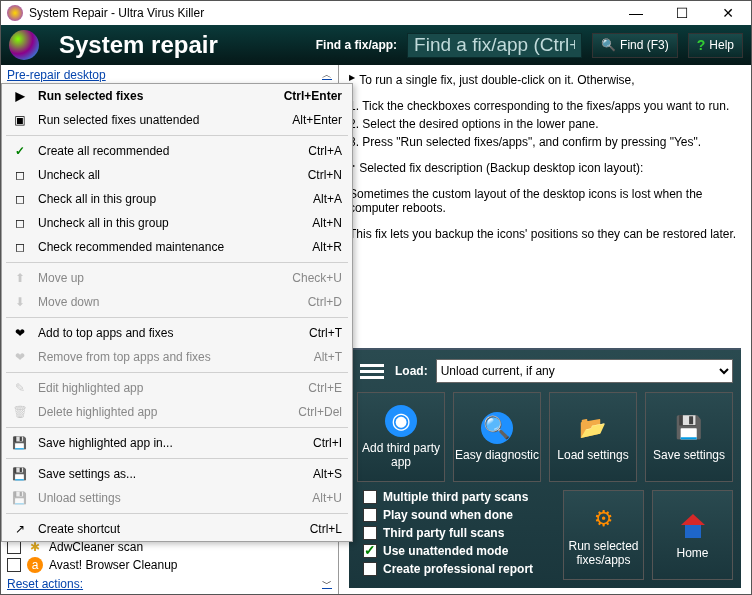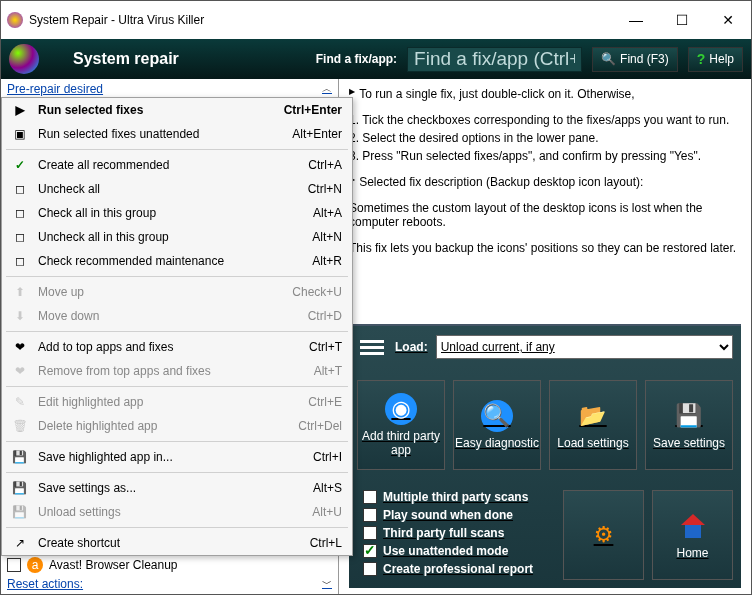--- a/index.html
+++ b/index.html
@@ -5,7 +5,7 @@
 * { margin: 0; padding: 0; box-sizing: border-box; font-family: "Segoe UI", Tahoma, sans-serif; font-size: 12px; }
 body { background: #fff; }
 .window { width: 752px; height: 595px; border: 1px solid #555; display: flex; flex-direction: column; overflow: hidden; }
-.titlebar { height: 38px; display: flex; align-items: center; padding-left: 6px; background: #fff; }
+.titlebar { height: 24px; display: flex; align-items: center; padding-left: 6px; background: #fff; }
 .titlebar-icon { width: 16px; height: 16px; border-radius: 50%; background: radial-gradient(circle, #ffd700, #8a2be2); margin-right: 6px; }
 .titlebar-title { flex: 1; font-size: 12px; }
 .win-btn { width: 46px; height: 30px; display: flex; align-items: center; justify-content: center; font-size: 14px; }

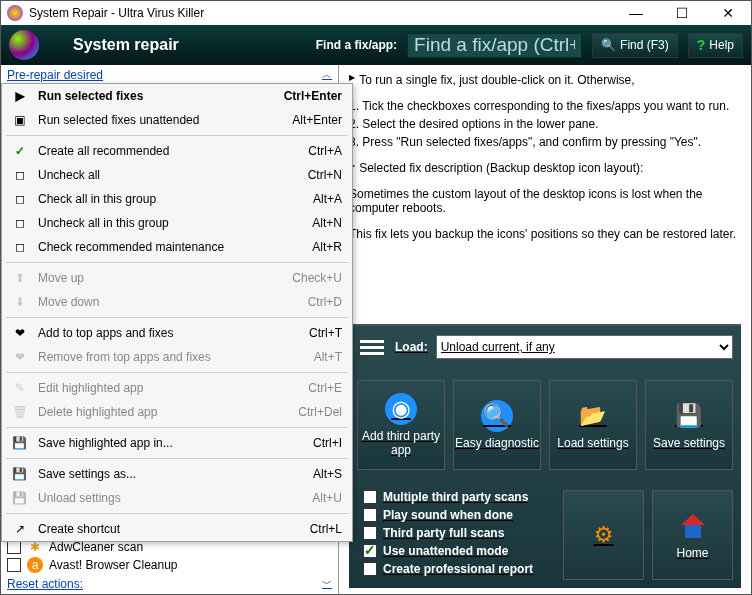--- a/index.html
+++ b/index.html
@@ -11,7 +11,7 @@
 .win-btn { width: 46px; height: 30px; display: flex; align-items: center; justify-content: center; font-size: 14px; }
 .banner { height: 40px; background: linear-gradient(#0a3a3a, #051818); display: flex; align-items: center; padding: 0 8px; gap: 10px; }
 .logo { width: 30px; height: 30px; border-radius: 50%; background: radial-gradient(circle at 30% 30%, #7fff00, #8b008b, #00bfff); }
-.banner-title { font-size: 16px; font-weight: bold; color: #fff; flex-shrink: 0; margin-left: 24px; }
+.banner-title { font-size: 24px; font-weight: bold; color: #fff; flex-shrink: 0; margin-left: 10px; }
 .banner-spacer { flex: 1; }
 .find-label { color: #fff; font-weight: bold; }
 .find-input { width: 175px; height: 25px; background: #194a4a; border: 1px solid #0a2a2a; color: #eee; padding: 0 6px; font-size: 19px; }

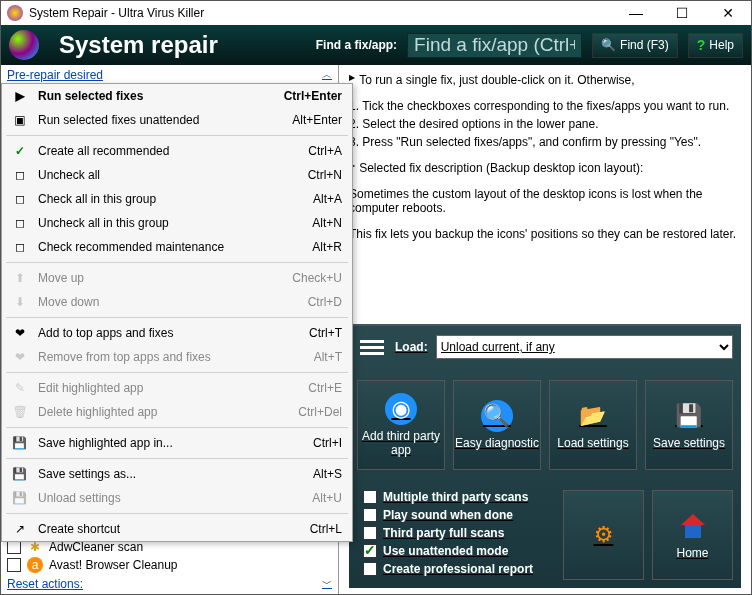--- a/index.html
+++ b/index.html
@@ -100,7 +100,7 @@
 
     <div class="left-col">
       <div class="section-head">
-        <span>Pre-repair desired</span>
+        <span>Pre-repair desktop</span>
         <span class="spacer"></span>
         <span class="chev">︿</span>
       </div>

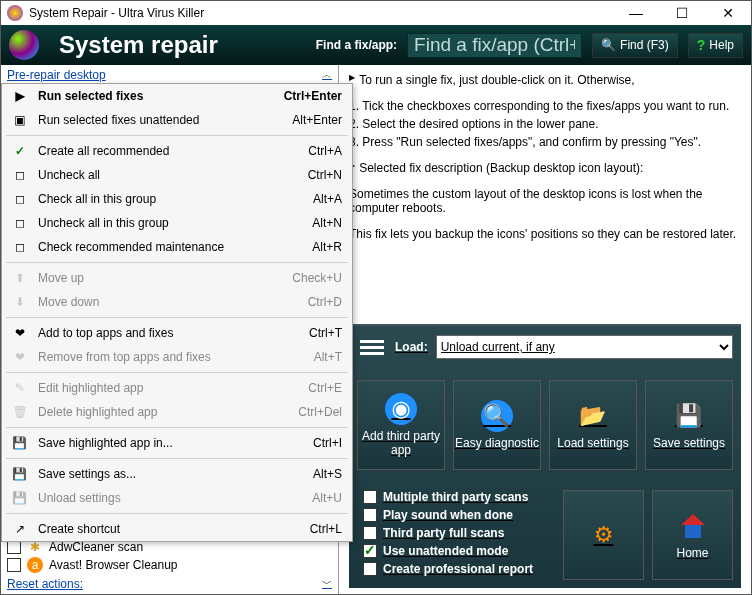--- a/index.html
+++ b/index.html
@@ -33,7 +33,7 @@
 .right-col { flex: 1; display: flex; flex-direction: column; padding: 6px 10px; }
 .instructions .line { padding: 2px 0; display: flex; gap: 4px; }
 .bullet { font-size: 8px; }
-.bottom-panel { margin-top: auto; background: linear-gradient(#2a4a50, #1a363c); border-top: 2px solid #456; padding: 8px; display: flex; flex-direction: column; gap: 20px; text-decoration: underline; }
+.bottom-panel { margin-top: auto; background: linear-gradient(#2a4a50, #1a363c); border-top: 2px solid #456; padding: 8px; display: flex; flex-direction: column; gap: 8px; }
 .bottom-row1 { display: flex; align-items: center; gap: 8px; }
 .menu-icon { width: 30px; height: 26px; display: flex; flex-direction: column; justify-content: center; gap: 3px; padding: 3px; }
 .menu-icon span { height: 3px; background: #fff; }

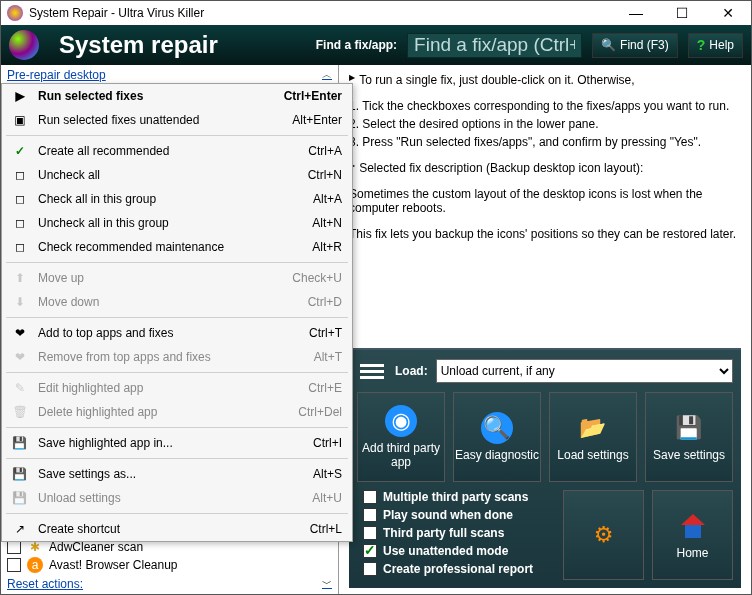--- a/index.html
+++ b/index.html
@@ -317,6 +317,7 @@
           <div class="two-tiles">
             <div class="tile">
               <div class="ticon gear">⚙</div>
+              <div>Run selected fixes/apps</div>
             </div>
             <div class="tile">
               <div class="ticon home-icon">

